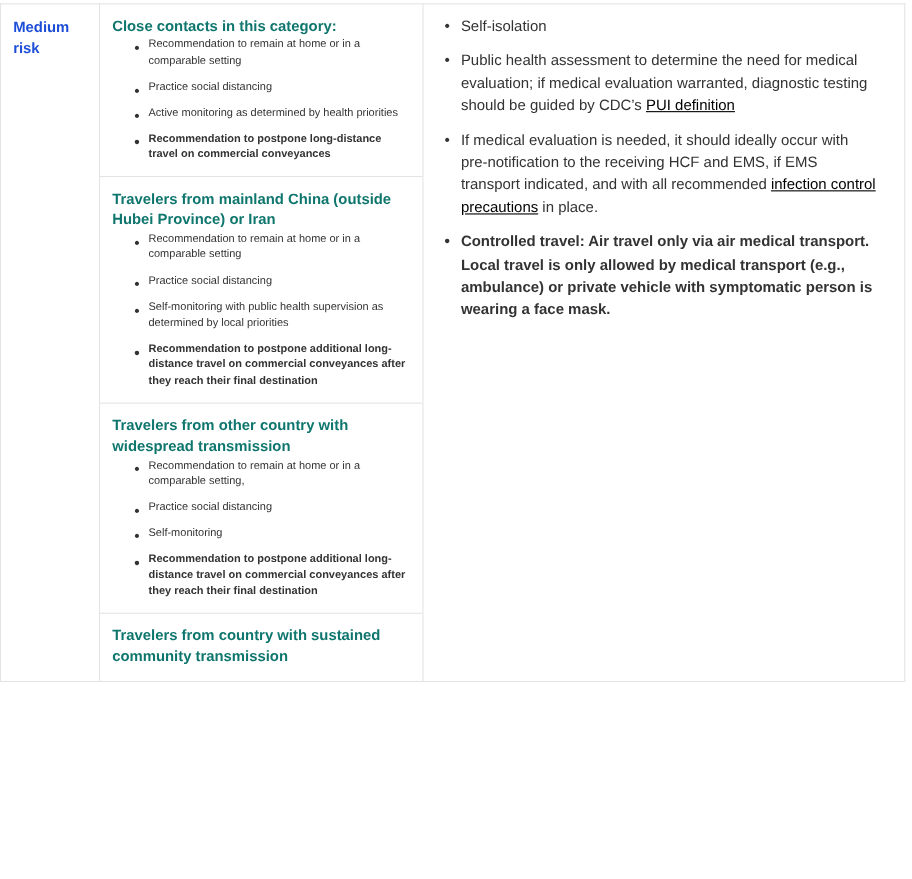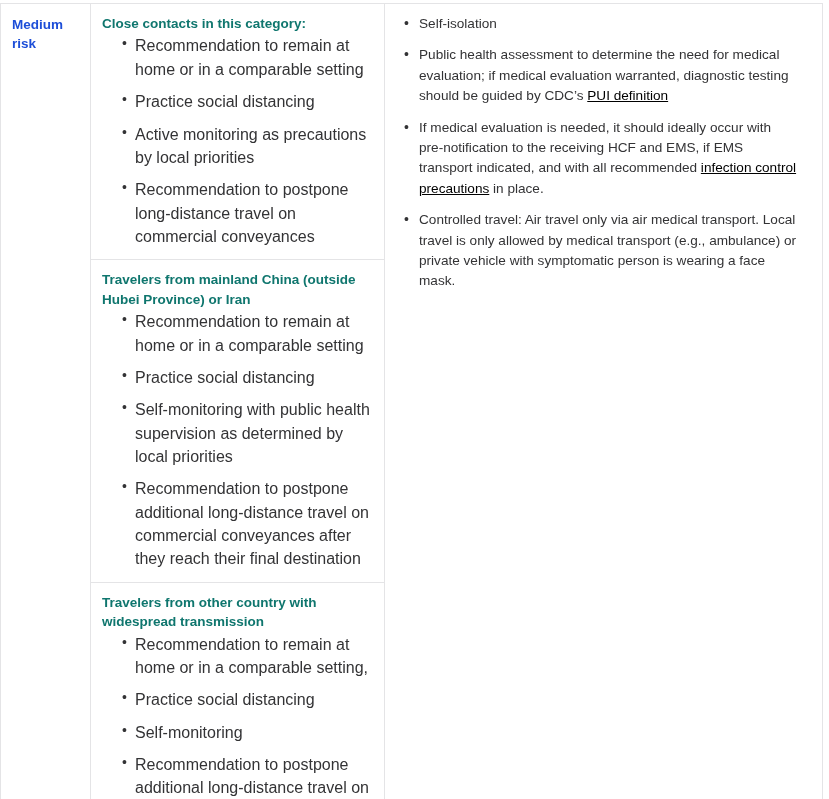--- a/index.html
+++ b/index.html
@@ -82,7 +82,7 @@
     position: relative;
     padding-left: 33px;
     margin: 0 0 9px 0;
-    font-size: 16px;
+    font-size: 10px;
     line-height: 1.46;
     color: #333335;
   }

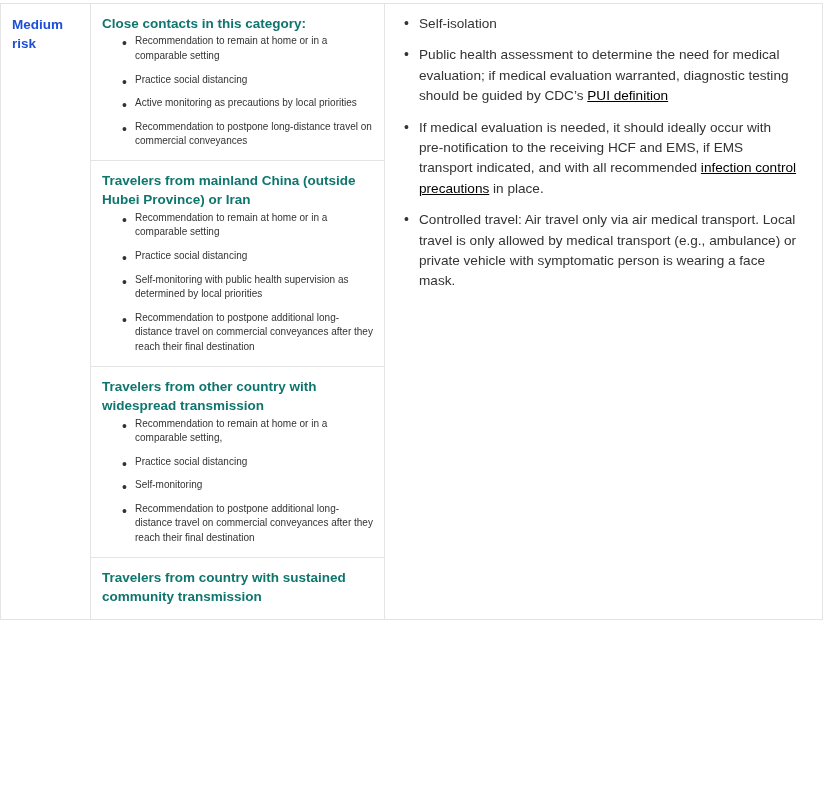--- a/index.html
+++ b/index.html
@@ -142,7 +142,7 @@
                     <ul class="bul">
                       <li>Recommendation to remain at home or in a comparable setting</li>
                       <li>Practice social distancing</li>
-                      <li>Active monitoring as precautions by local priorities</li>
+                      <li>Active monitoring as determined by health priorities</li>
                       <li>Recommendation to postpone long-distance travel on commercial conveyances</li>
                     </ul>
                   </div>

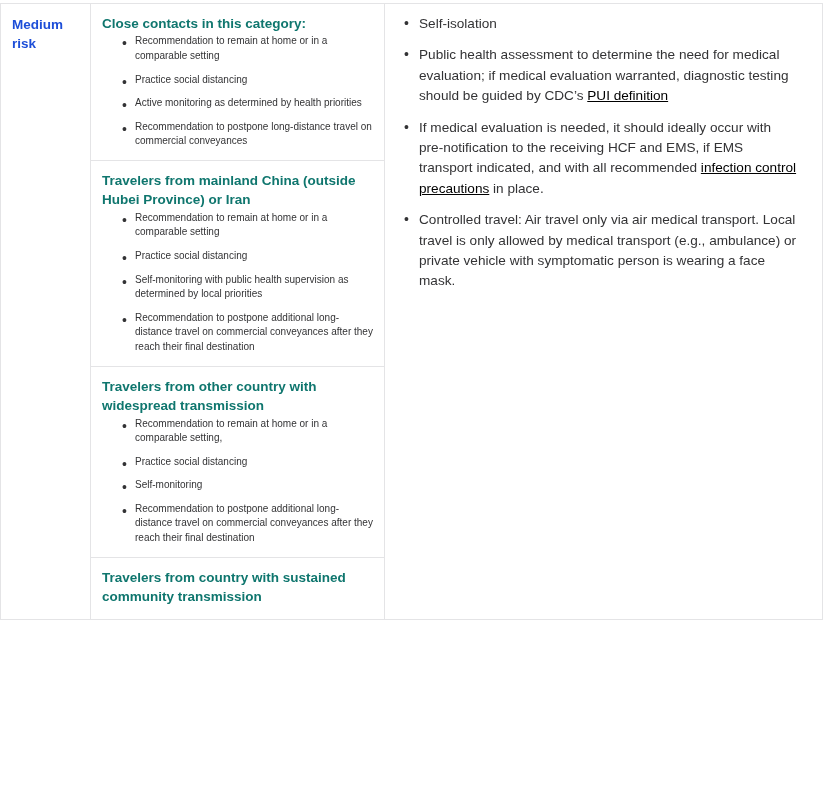--- a/index.html
+++ b/index.html
@@ -88,6 +88,7 @@
   }
   ul.bul > li:last-child {
     margin-bottom: 0;
+    font-weight: bold;
   }
   ul.bul > li:before {
     content: "\2022";

